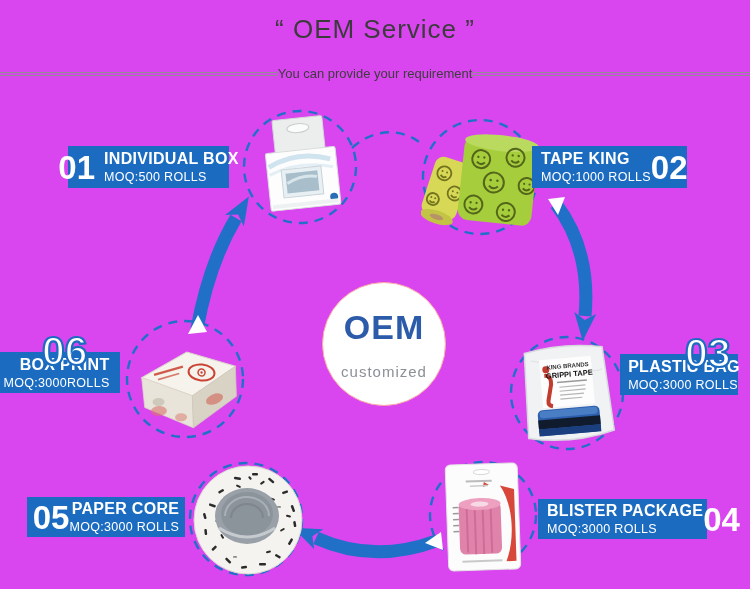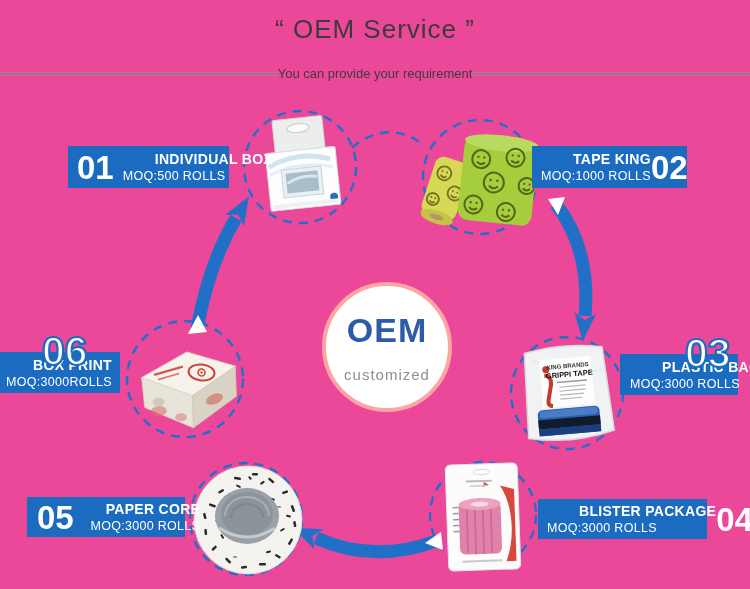--- a/index.html
+++ b/index.html
@@ -3,7 +3,7 @@
 <meta charset="utf-8">
 <style>
   html,body{margin:0;padding:0;background:#fff;}
-  .stage{position:relative;width:750px;height:589px;background:#ec4899;overflow:hidden;
+  .stage{position:relative;width:750px;height:589px;background:#d946ef;overflow:hidden;
          font-family:"Liberation Sans",sans-serif;}
   
   .hdr-title{position:absolute;top:14px;left:0;right:0;text-align:center;

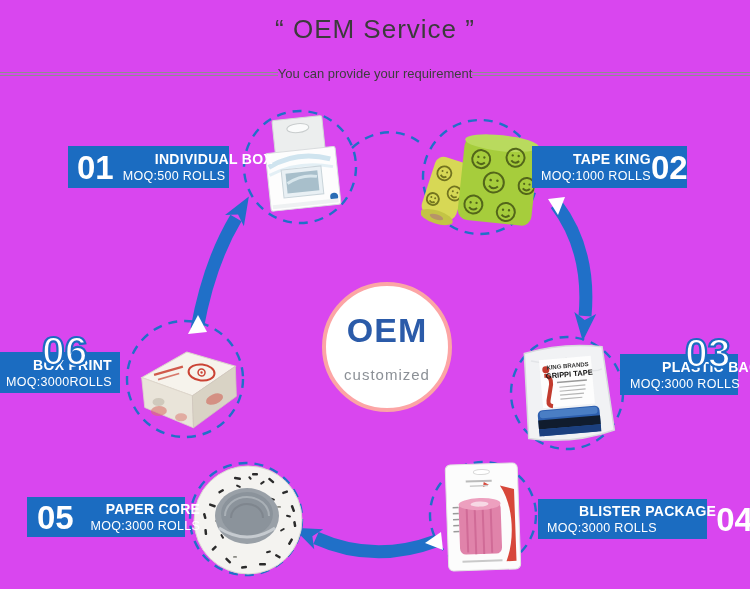--- a/index.html
+++ b/index.html
@@ -16,7 +16,7 @@
   .img-svg{position:absolute;z-index:2;}
   
   .lbl{position:absolute;background:#1b6cc1;color:#fff;display:flex;align-items:center;
-       box-sizing:border-box;z-index:3;}
+       box-sizing:border-box;z-index:3;justify-content:center;}
   .lbl .num{font-size:33px;font-weight:bold;line-height:1;}
   .lbl .txt{display:flex;flex-direction:column;justify-content:center;}
   .t1{font-size:14px;font-weight:bold;letter-spacing:.3px;white-space:nowrap;margin-left:32px;}

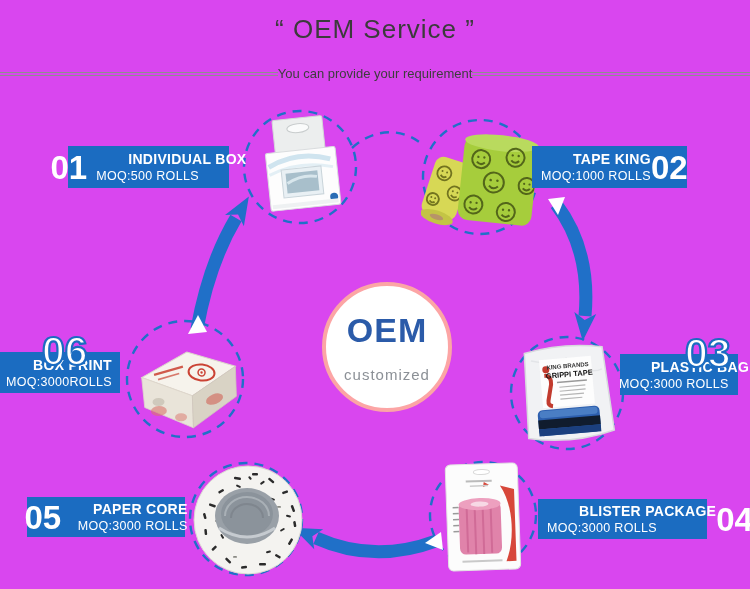--- a/index.html
+++ b/index.html
@@ -19,7 +19,7 @@
        box-sizing:border-box;z-index:3;justify-content:center;}
   .lbl .num{font-size:33px;font-weight:bold;line-height:1;}
   .lbl .txt{display:flex;flex-direction:column;justify-content:center;}
-  .t1{font-size:14px;font-weight:bold;letter-spacing:.3px;white-space:nowrap;margin-left:32px;}
+  .t1{font-size:16px;font-weight:bold;letter-spacing:.3px;white-space:nowrap;}
   .t2{font-size:12.5px;margin-top:2px;letter-spacing:.3px;white-space:nowrap;}
   #l1{left:68px;top:146px;width:161px;height:42px;padding:0 9px;gap:9px;}
   #l2{left:532px;top:146px;width:155px;height:42px;padding:0 9px;justify-content:space-between;}

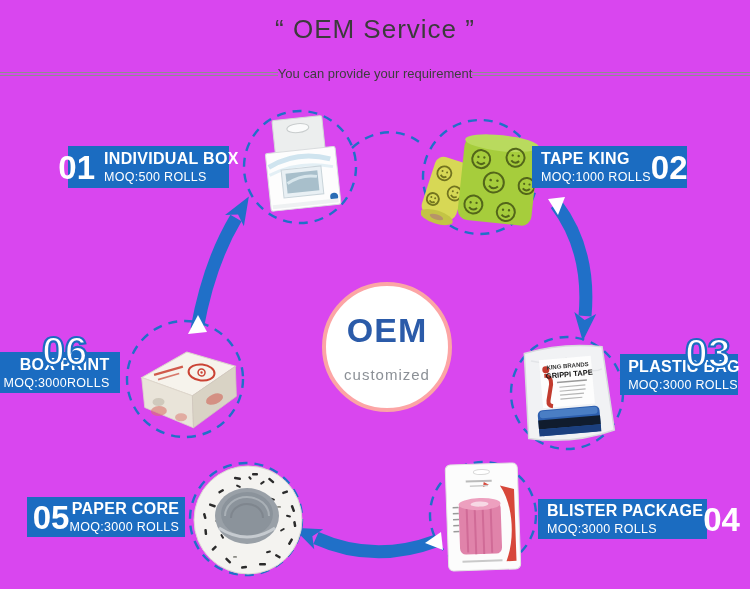--- a/index.html
+++ b/index.html
@@ -35,7 +35,7 @@
   #n6{left:6px;top:331px;margin-left:36px;}
   
   #center{position:absolute;left:322px;top:282px;width:122px;height:122px;background:#fff;
-          border:4px solid #fca5a5;border-radius:50%;display:flex;flex-direction:column;
+          border:1px solid #fca5a5;border-radius:50%;display:flex;flex-direction:column;
           align-items:center;justify-content:center;z-index:2;}
   .oem{font-size:34px;font-weight:bold;color:#2b5ba9;letter-spacing:1px;}
   .cust{font-size:15px;color:#8b9096;margin-top:16px;letter-spacing:1px;}

